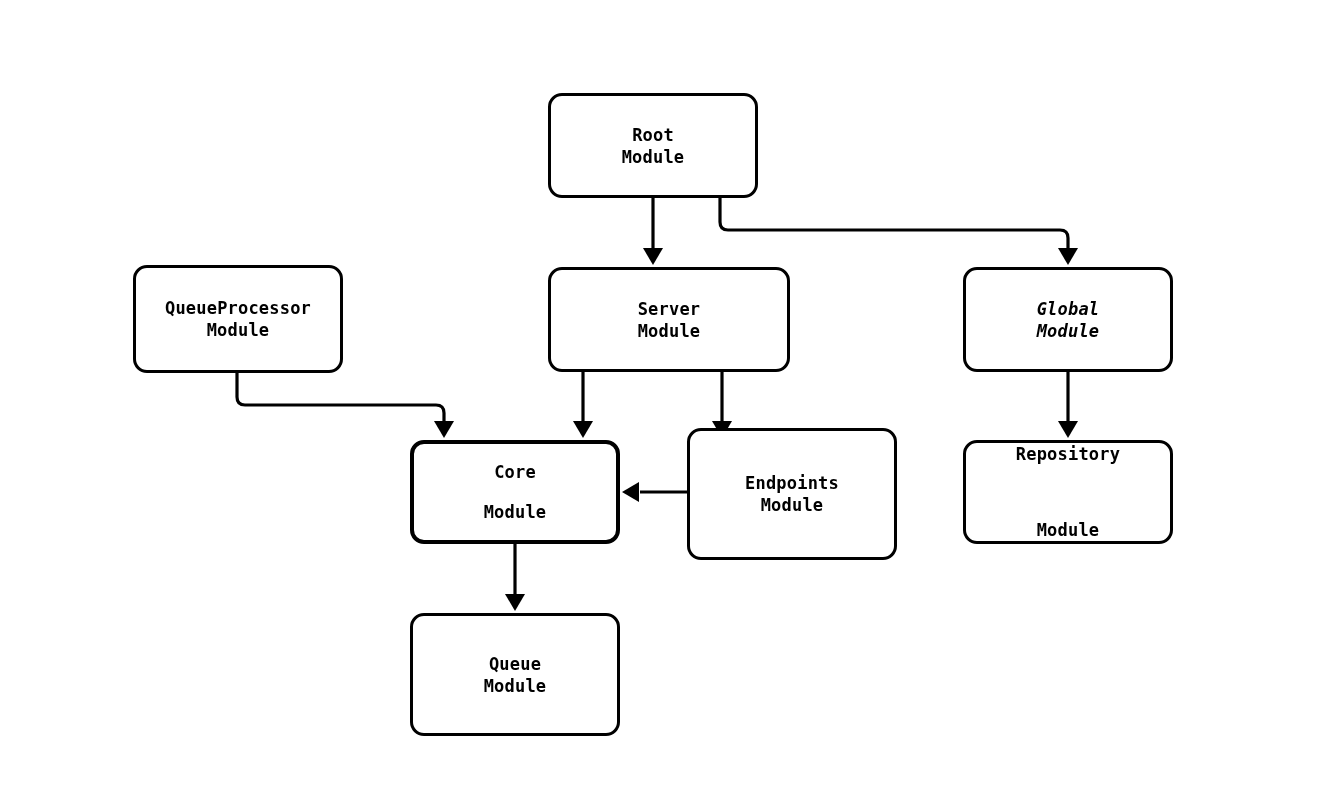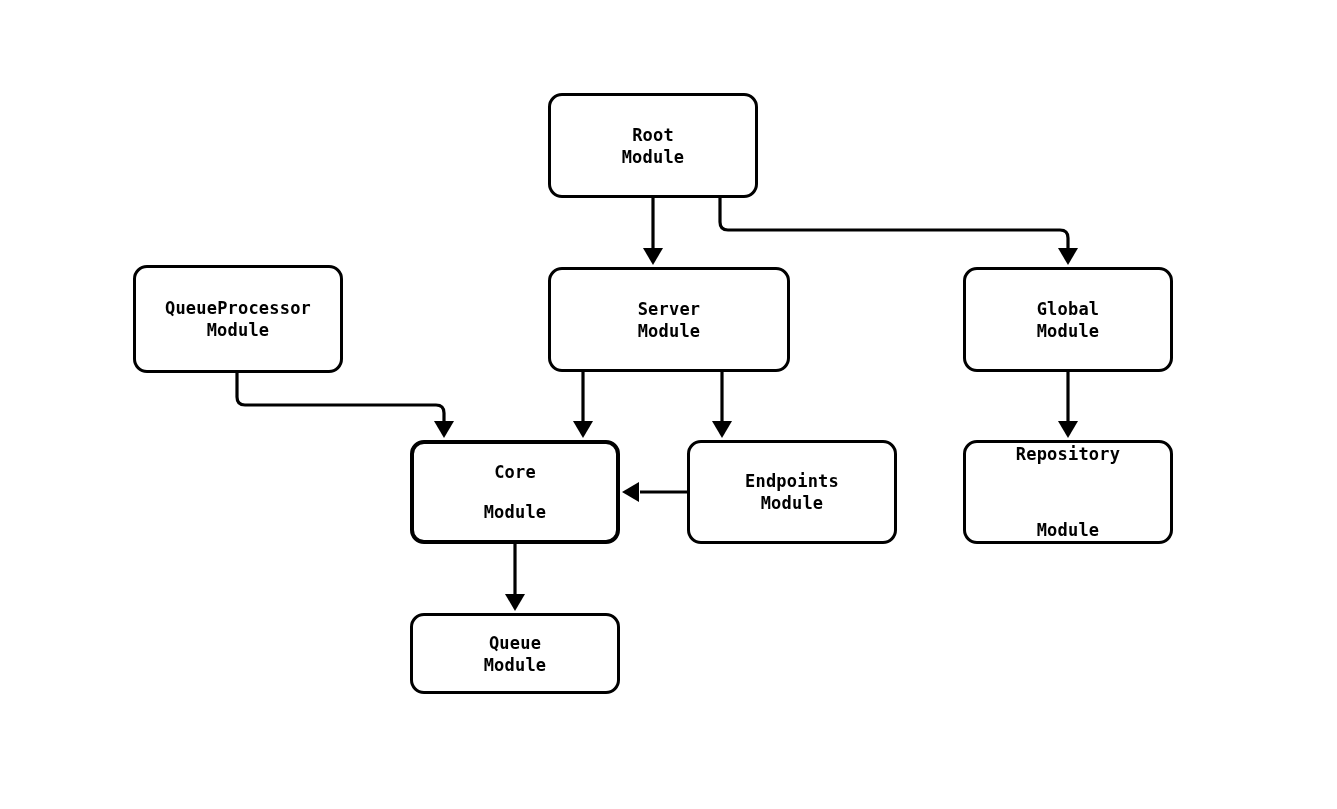--- a/index.html
+++ b/index.html
@@ -97,7 +97,7 @@
     <div class="node-label">Module</div>
   </div>
 
-  <div class="node" id="node-global" style="left: 963px; top: 267px; width: 210px; height: 105px;">
+  <div class="node" id="node-global" style="left: 963px; top: 267px; width: 210px; height: 105px; font-style: italic;">
     <div class="node-label">Global</div>
     <div class="node-label">Module</div>
   </div>

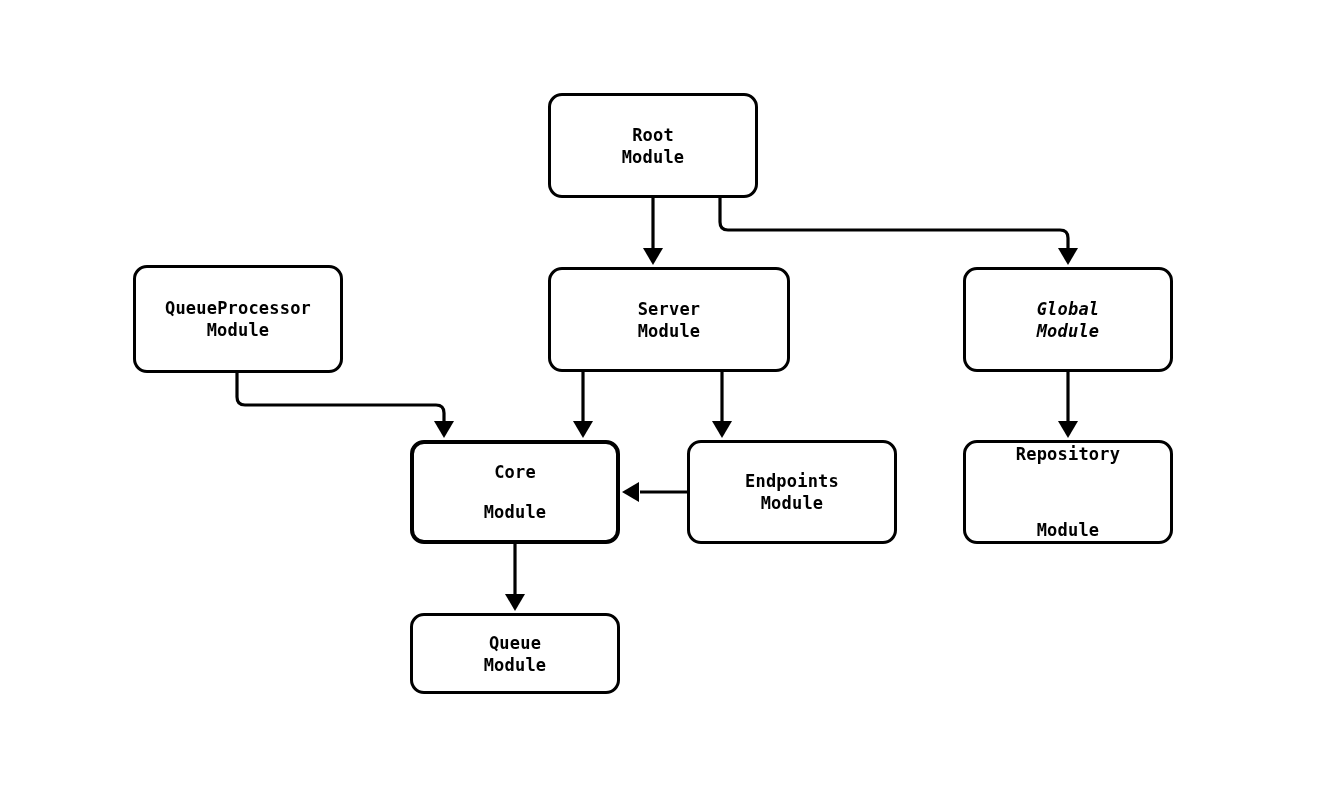--- a/index.html
+++ b/index.html
@@ -107,7 +107,7 @@
     <div class="node-label">Module</div>
   </div>
 
-  <div class="node" id="node-endpoints" style="left: 687px; top: 440px; width: 210px; height: 104px;">
+  <div class="node" id="node-endpoints" style="left: 687px; top: 428px; width: 210px; height: 132px;">
     <div class="node-label">Endpoints</div>
     <div class="node-label">Module</div>
   </div>

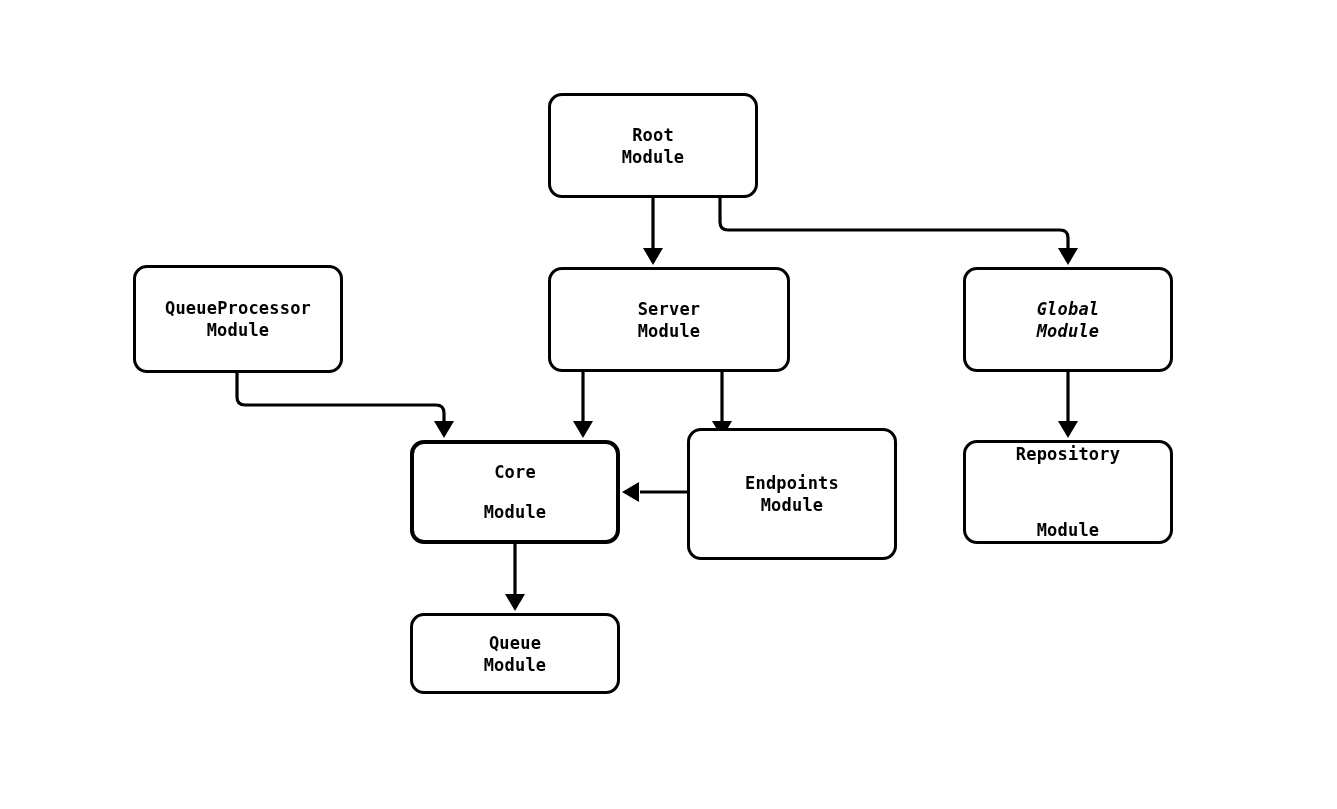--- a/index.html
+++ b/index.html
@@ -117,7 +117,7 @@
     <div class="node-label">Module</div>
   </div>
 
-  <div class="node" id="node-queue" style="left: 410px; top: 613px; width: 210px; height: 81px;">
+  <div class="node" id="node-queue" style="left: 410px; top: 613px; width: 210px; height: 123px;">
     <div class="node-label">Queue</div>
     <div class="node-label">Module</div>
   </div>

